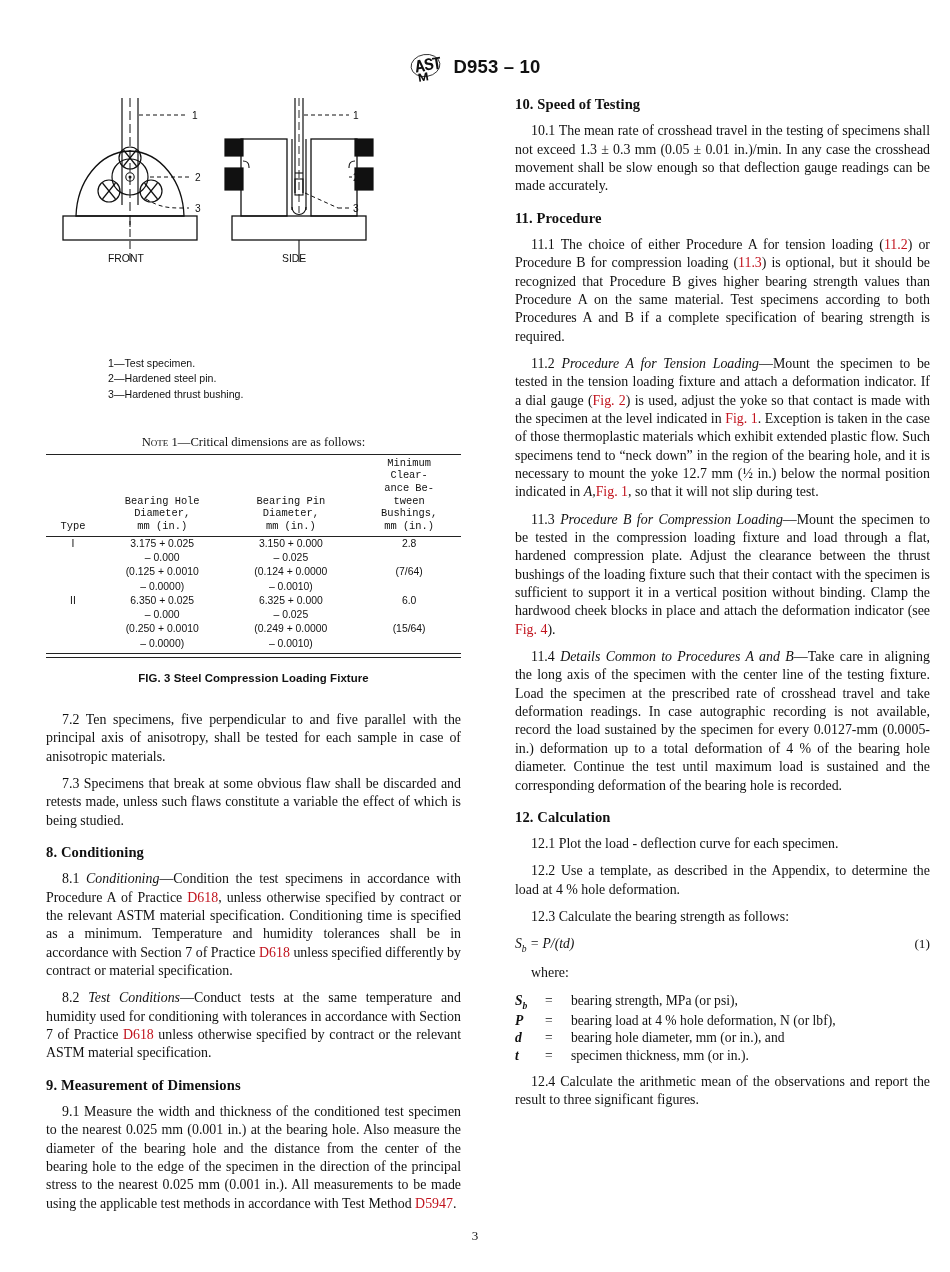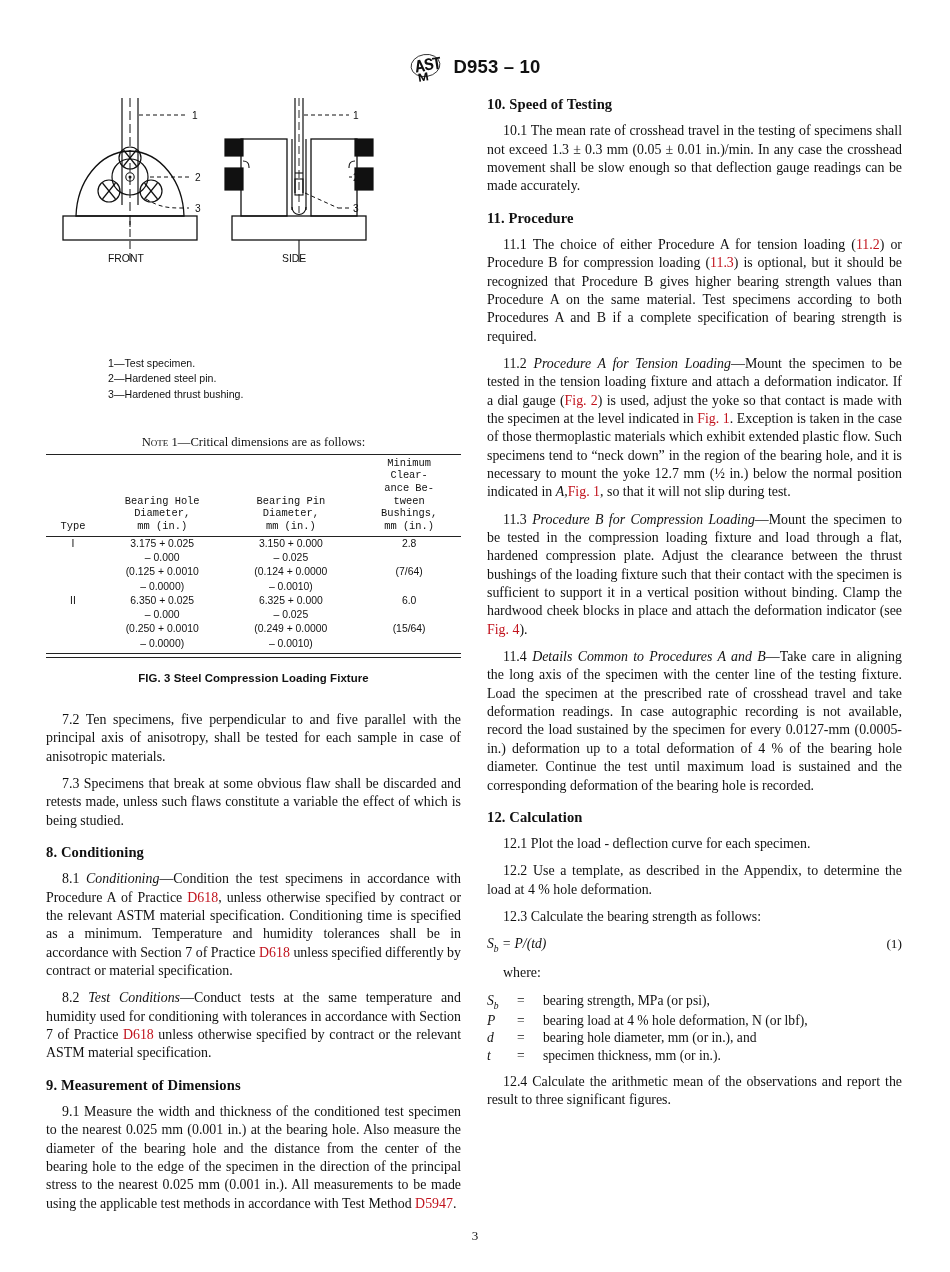--- a/index.html
+++ b/index.html
@@ -32,7 +32,7 @@
     text-align:justify;
   }
   .col-left  { left:46px; }
-  .col-right { left:487px; }
+  .col-right { left:515px; }
 
   p.para {
     margin:0 0 9px 0;

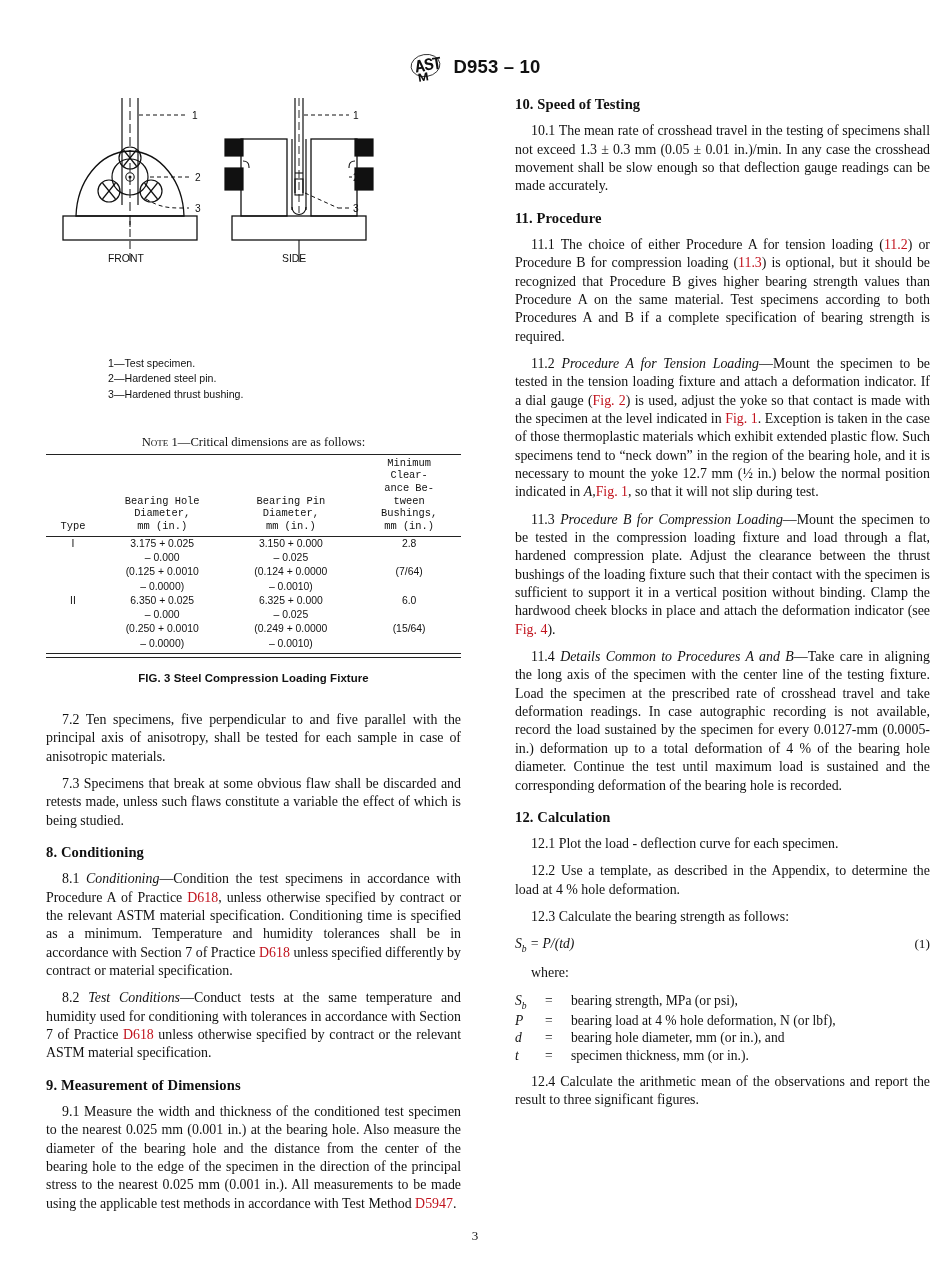--- a/index.html
+++ b/index.html
@@ -110,7 +110,7 @@
     line-height:1.28; margin:0 0 9px 0;
   }
   table.defs td { padding:0; vertical-align:top; }
-  td.sym { width:30px; font-style:italic; padding-left:3px; }
+  td.sym { width:30px; font-style:italic; padding-left:3px;font-weight:bold; }
   td.eqs { width:26px; text-align:left; }
   td.dsc { text-align:left;margin-top:19px; }
 

